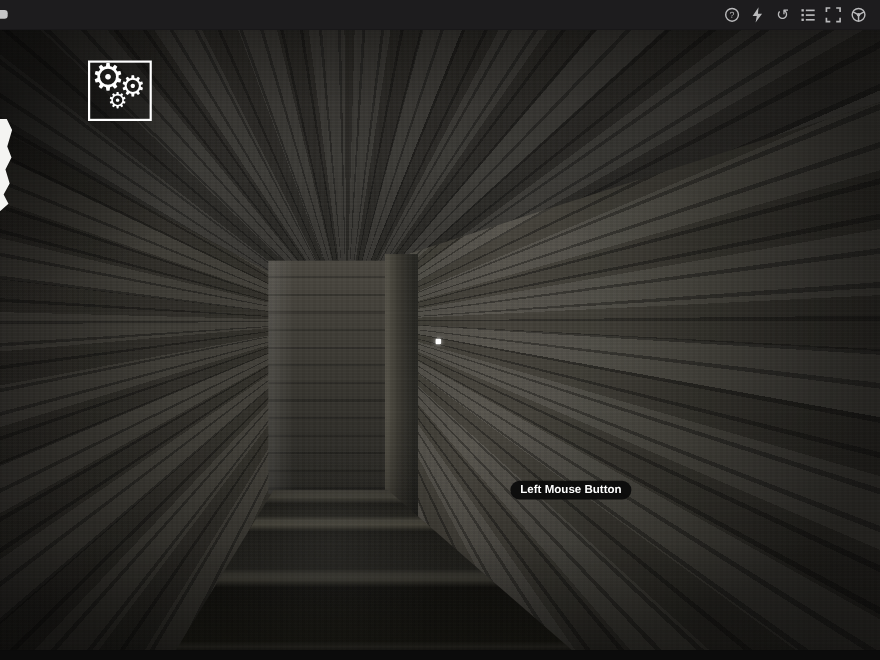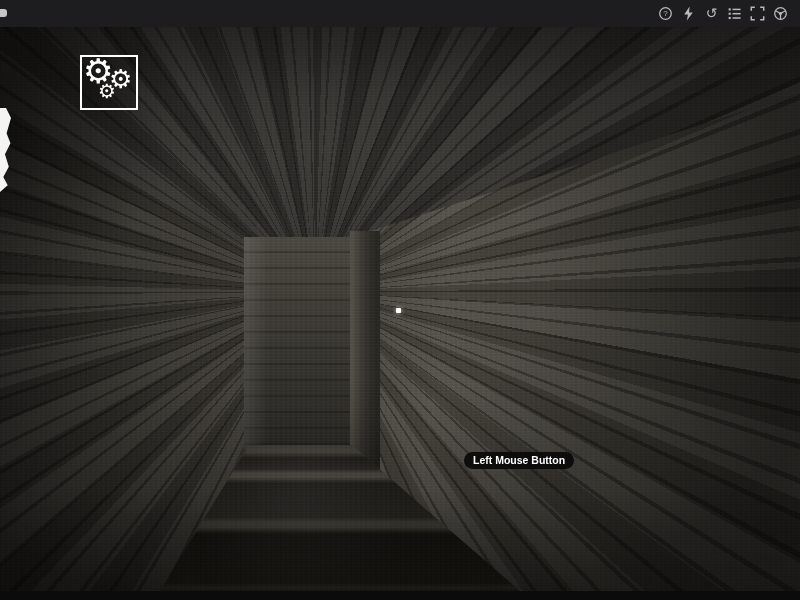--- a/index.html
+++ b/index.html
@@ -106,7 +106,7 @@
     border-radius:1px;box-shadow:0 0 4px rgba(255,255,255,0.7);z-index:18;
   }
   #tooltip{
-    position:absolute;left:464px;top:452px;height:17px;padding:2px 9px;z-index:22;
+    position:absolute;left:464px;top:437px;height:17px;padding:2px 9px;z-index:22;
     background:rgba(10,10,10,0.93);border-radius:9px;color:#fff;
     font-size:10.5px;font-weight:bold;line-height:13px;white-space:nowrap;
   }

